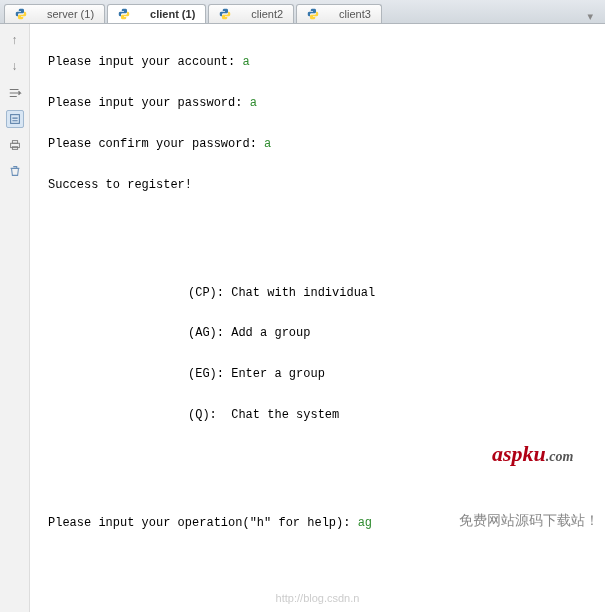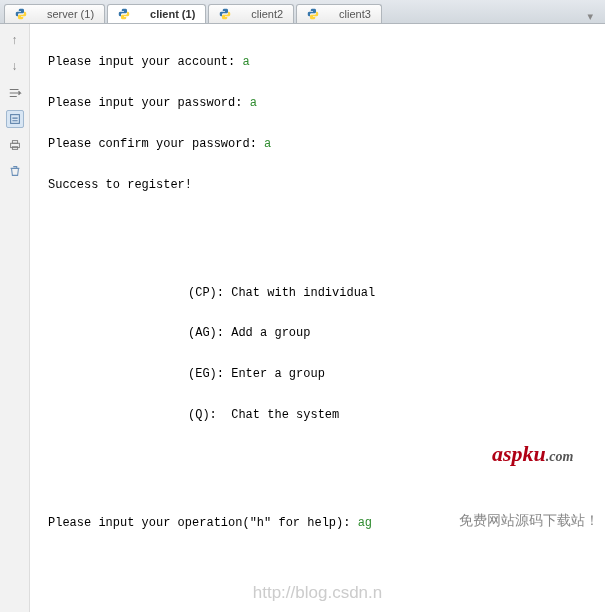--- a/index.html
+++ b/index.html
@@ -117,7 +117,7 @@
       left: 50%;
       transform: translateX(-50%);
       font-family: Arial, sans-serif;
-      font-size: 17px;
+      font-size: 11px;
       color: #ccc;
       pointer-events: none;
     }

